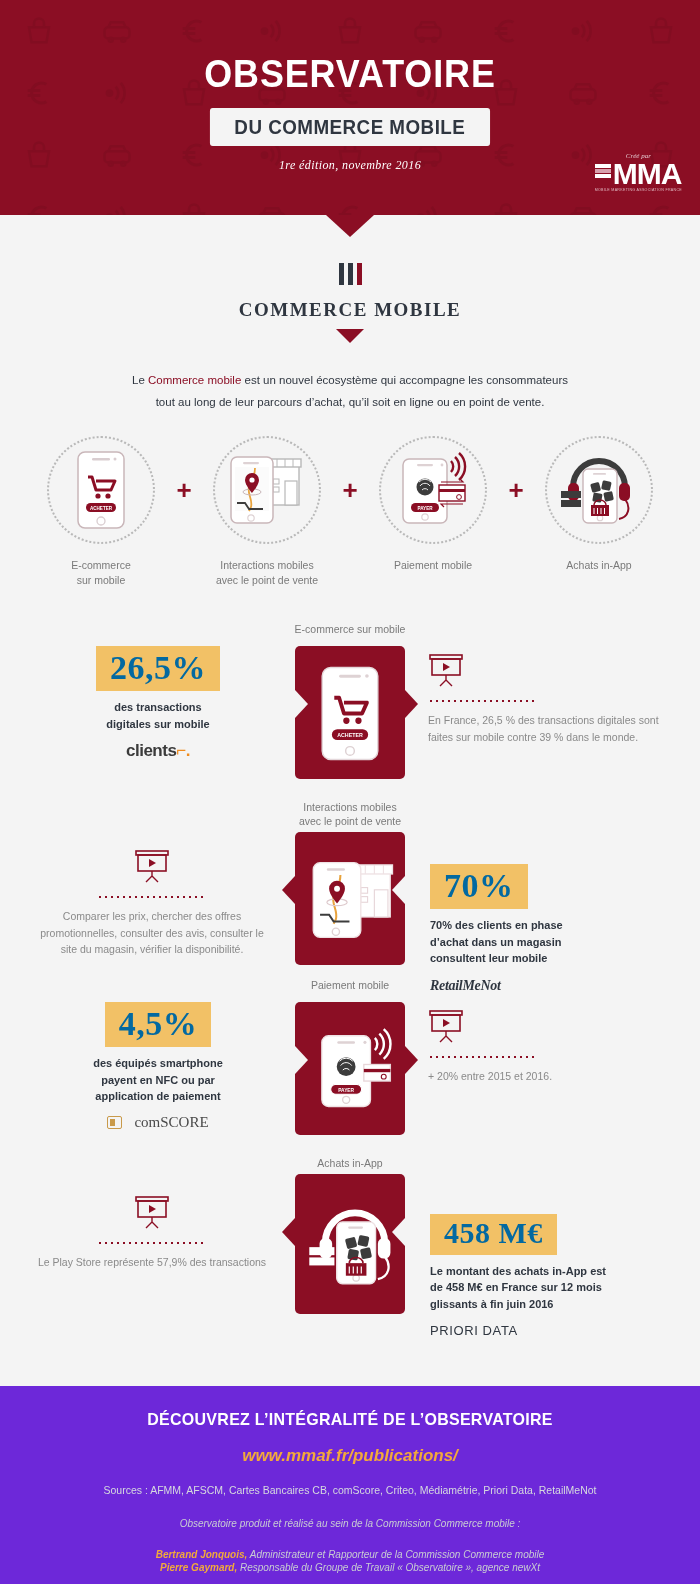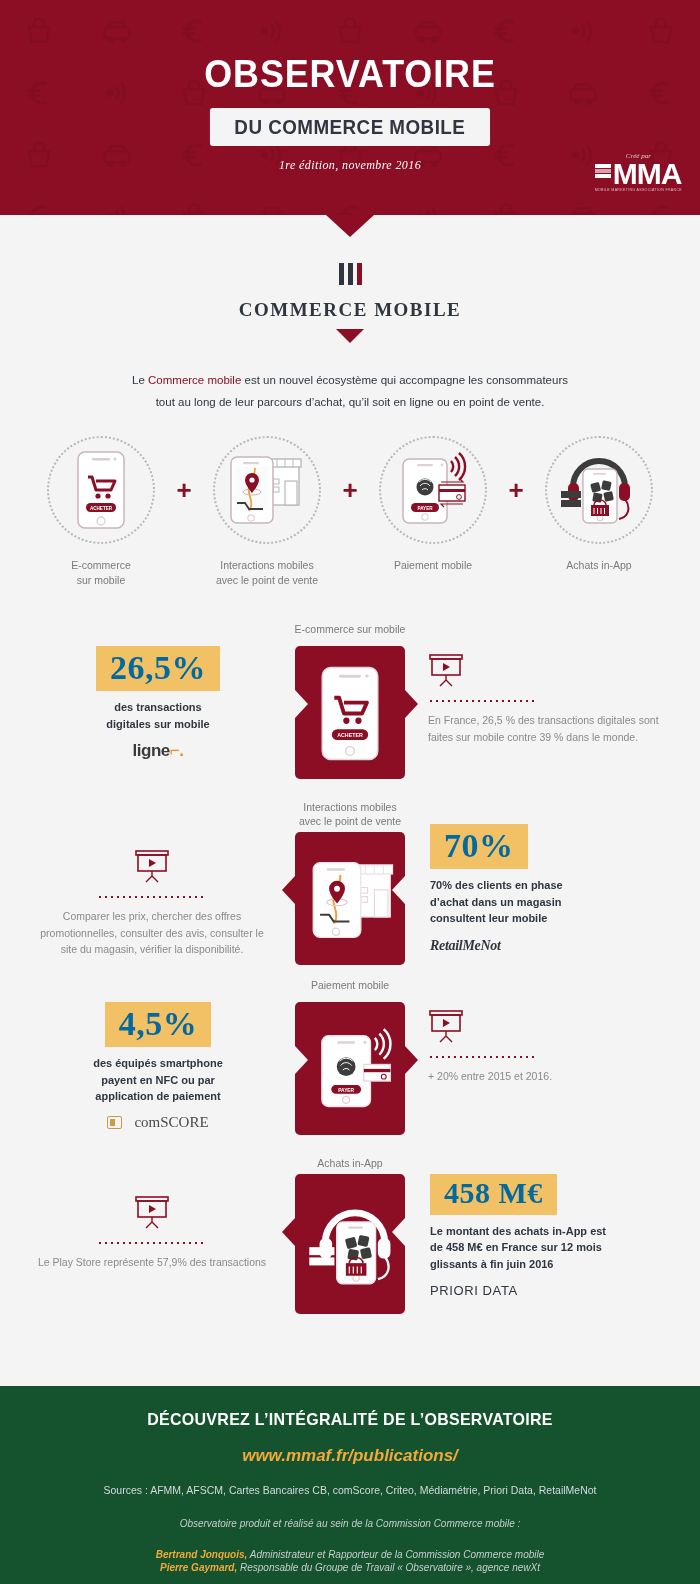--- a/index.html
+++ b/index.html
@@ -597,7 +597,7 @@
         <span>digitales sur mobile</span>
       </div>
       <div class="src-logo">
-        <span class="criteo"><span>ligne</span><span class="hook">⌐.</span></span>
+        <span class="criteo"><span>clients</span><span class="hook">⌐.</span></span>
       </div>
     </div>
 

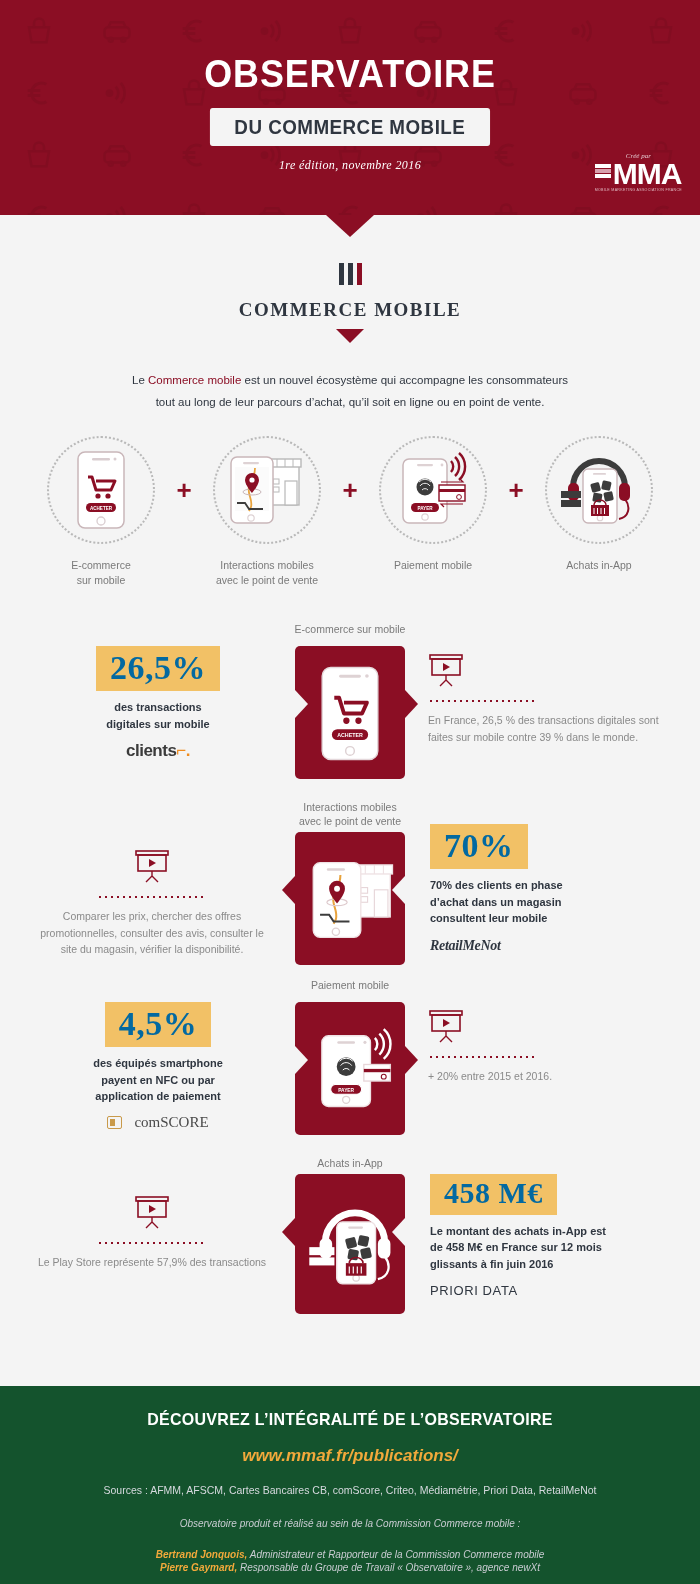--- a/index.html
+++ b/index.html
@@ -127,7 +127,7 @@
   
   .side{ position:absolute; top:28px; width:232px; }
   .side.left{ left:42px; text-align:center; }
-  .side.right{ left:430px; text-align:left; }
+  .side.right{ left:430px; text-align:left;margin-top:40px; }
 
   .big{
     display:inline-block; background:#F2C166; color:#0369a1;

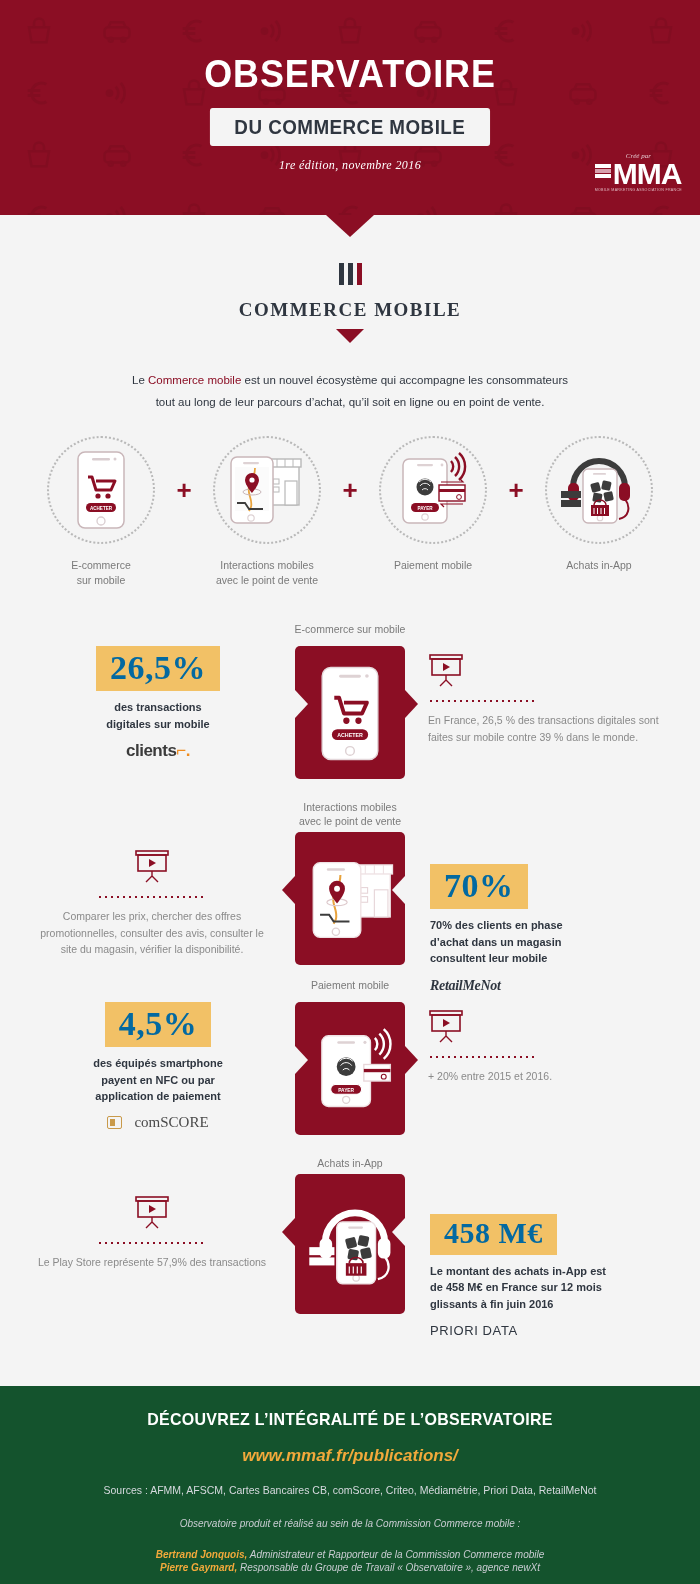--- a/index.html
+++ b/index.html
@@ -166,7 +166,7 @@
   
   .footer{
     position:absolute; left:0; top:1386px; width:700px; height:198px;
-    background:#14532d; text-align:center; padding-top:24px;
+    background:#6d28d9; text-align:center; padding-top:24px;
   }
   .f-title{
     color:#fff; font-size:17px; font-weight:bold; letter-spacing:.3px;

